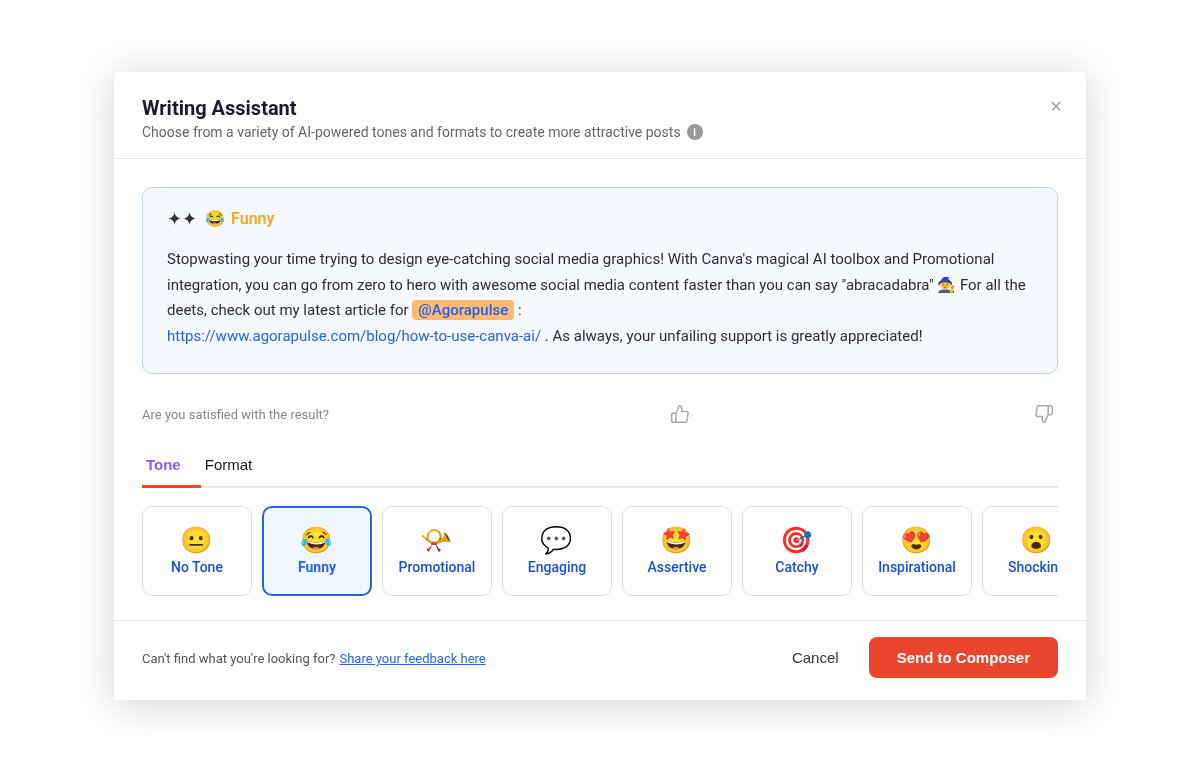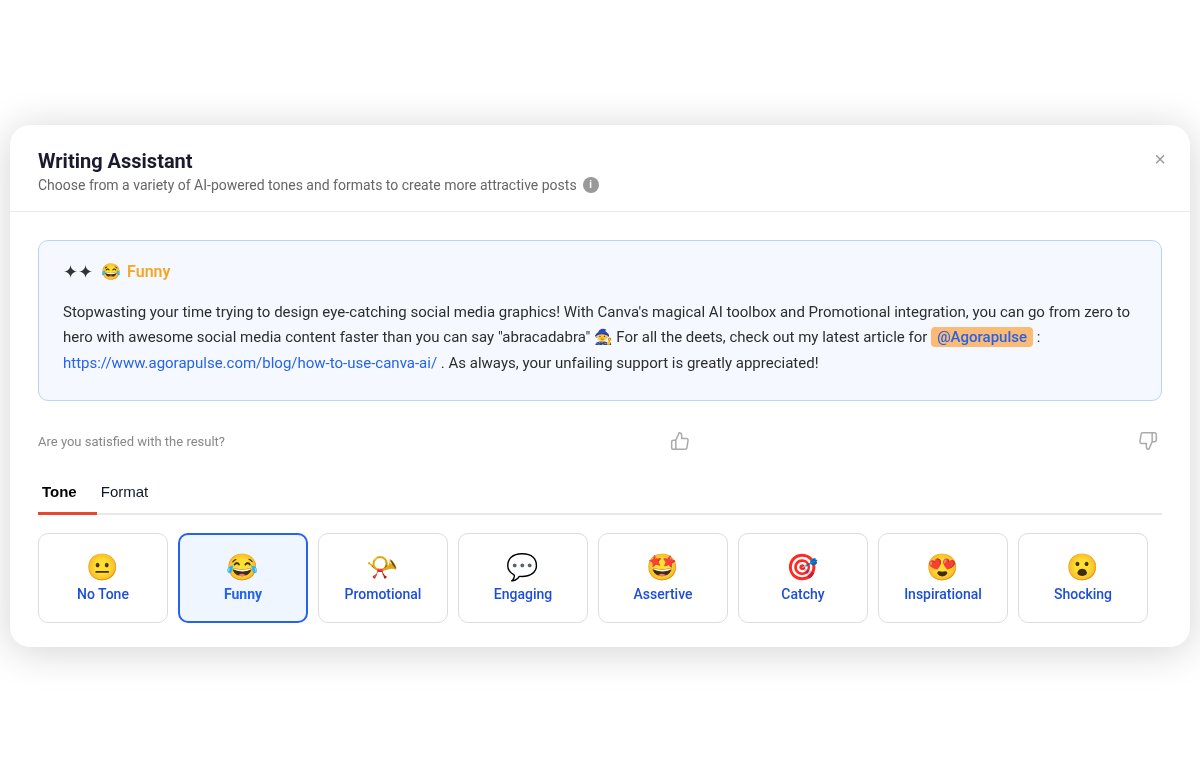--- a/index.html
+++ b/index.html
@@ -14,9 +14,9 @@
       justify-content: center;
     }
     .modal {
-      width: 1180px;
+      width: 972px;
       background: #fff;
-      border-radius: 20px;
+      border-radius: 4px;
       box-shadow: 0 4px 40px rgba(0,0,0,0.18);
       padding: 0;
       overflow: hidden;

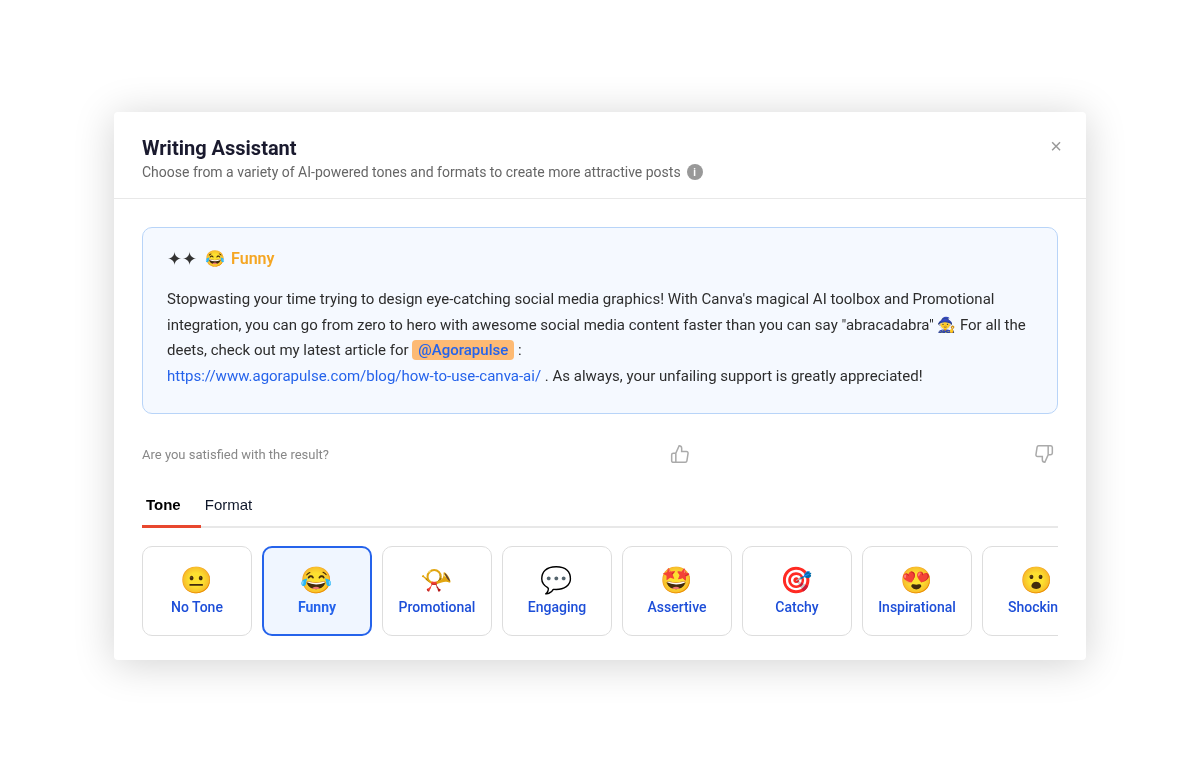--- a/index.html
+++ b/index.html
@@ -150,7 +150,7 @@
       border-right: none;
     }
     .tab-item.active {
-      color: #000000;
+      color: #8b5cf6;
       font-weight: 700;
       border-bottom: 3px solid #e8472e;
     }

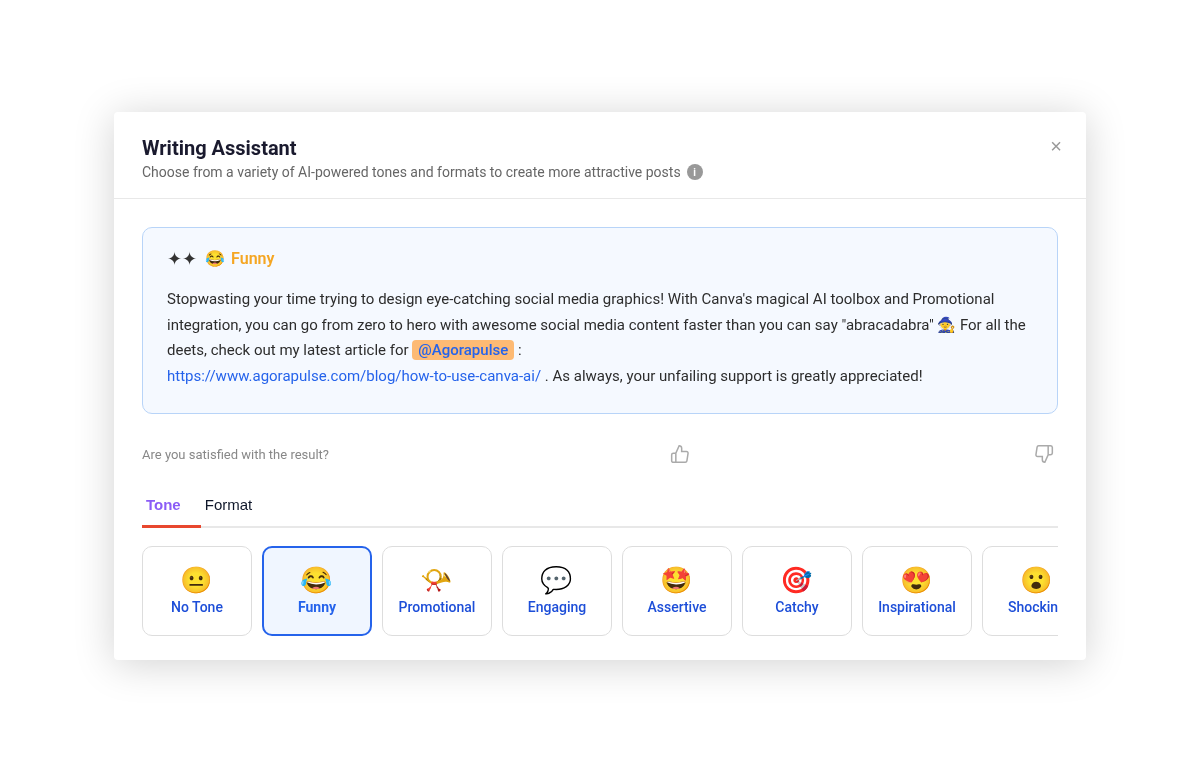--- a/index.html
+++ b/index.html
@@ -346,6 +346,16 @@
 
   </div>
 
+  <div class="modal-footer">
+    <div>
+      <span class="feedback-text">Can't find what you're looking for?</span>
+      <a class="feedback-link" href="#">Share your feedback here</a>
+    </div>
+    <div class="footer-buttons">
+      <button class="cancel-btn">Cancel</button>
+      <button class="send-btn">Send to Composer</button>
+    </div>
+  </div>
 
 </div>
 

